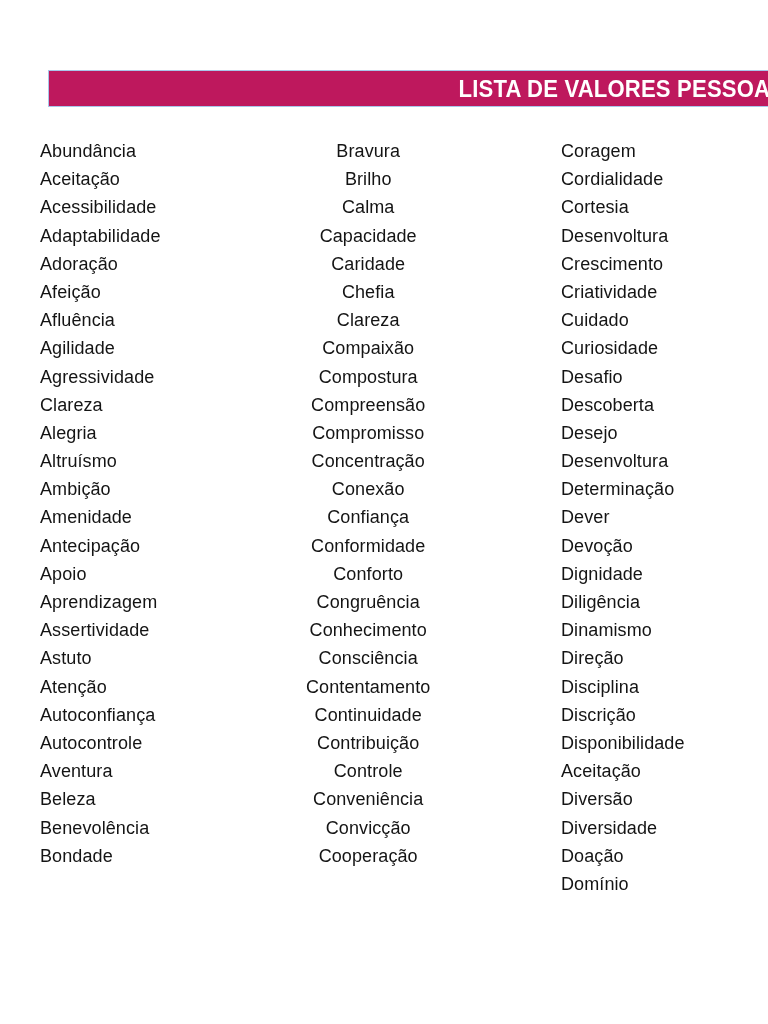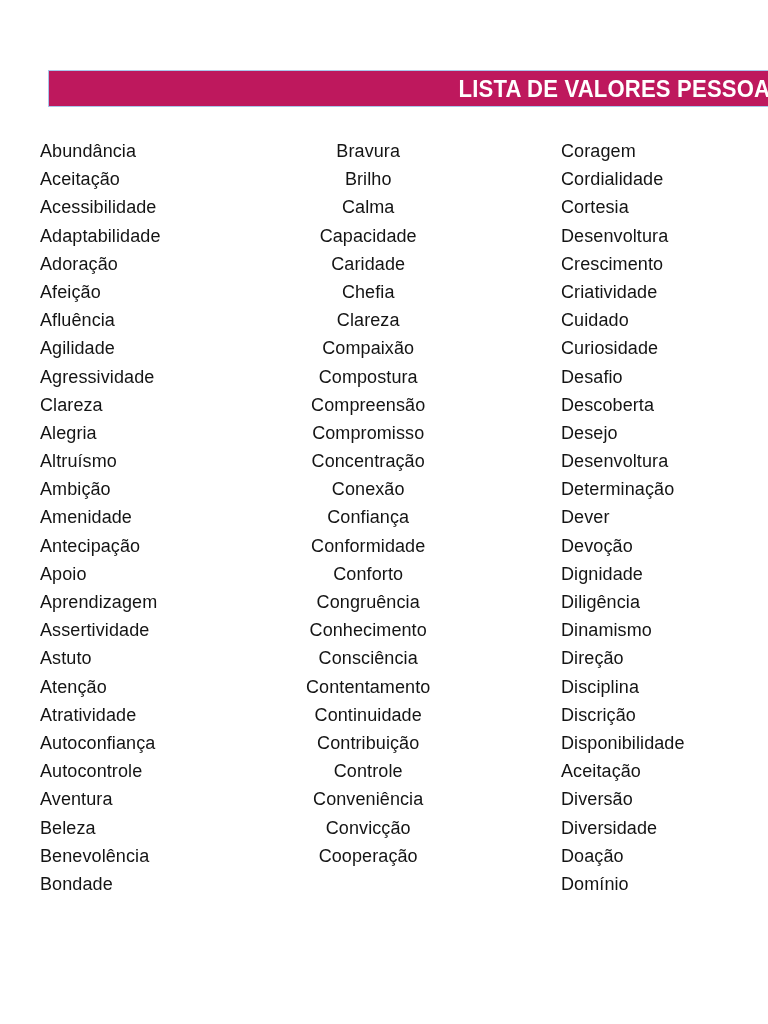--- a/index.html
+++ b/index.html
@@ -89,7 +89,6 @@
       <li class="value-item">Assertividade</li>
       <li class="value-item">Astuto</li>
       <li class="value-item">Atenção</li>
-      <li class="value-item">Atratividade</li>
       <li class="value-item">Autoconfiança</li>
       <li class="value-item">Autocontrole</li>
       <li class="value-item">Aventura</li>

